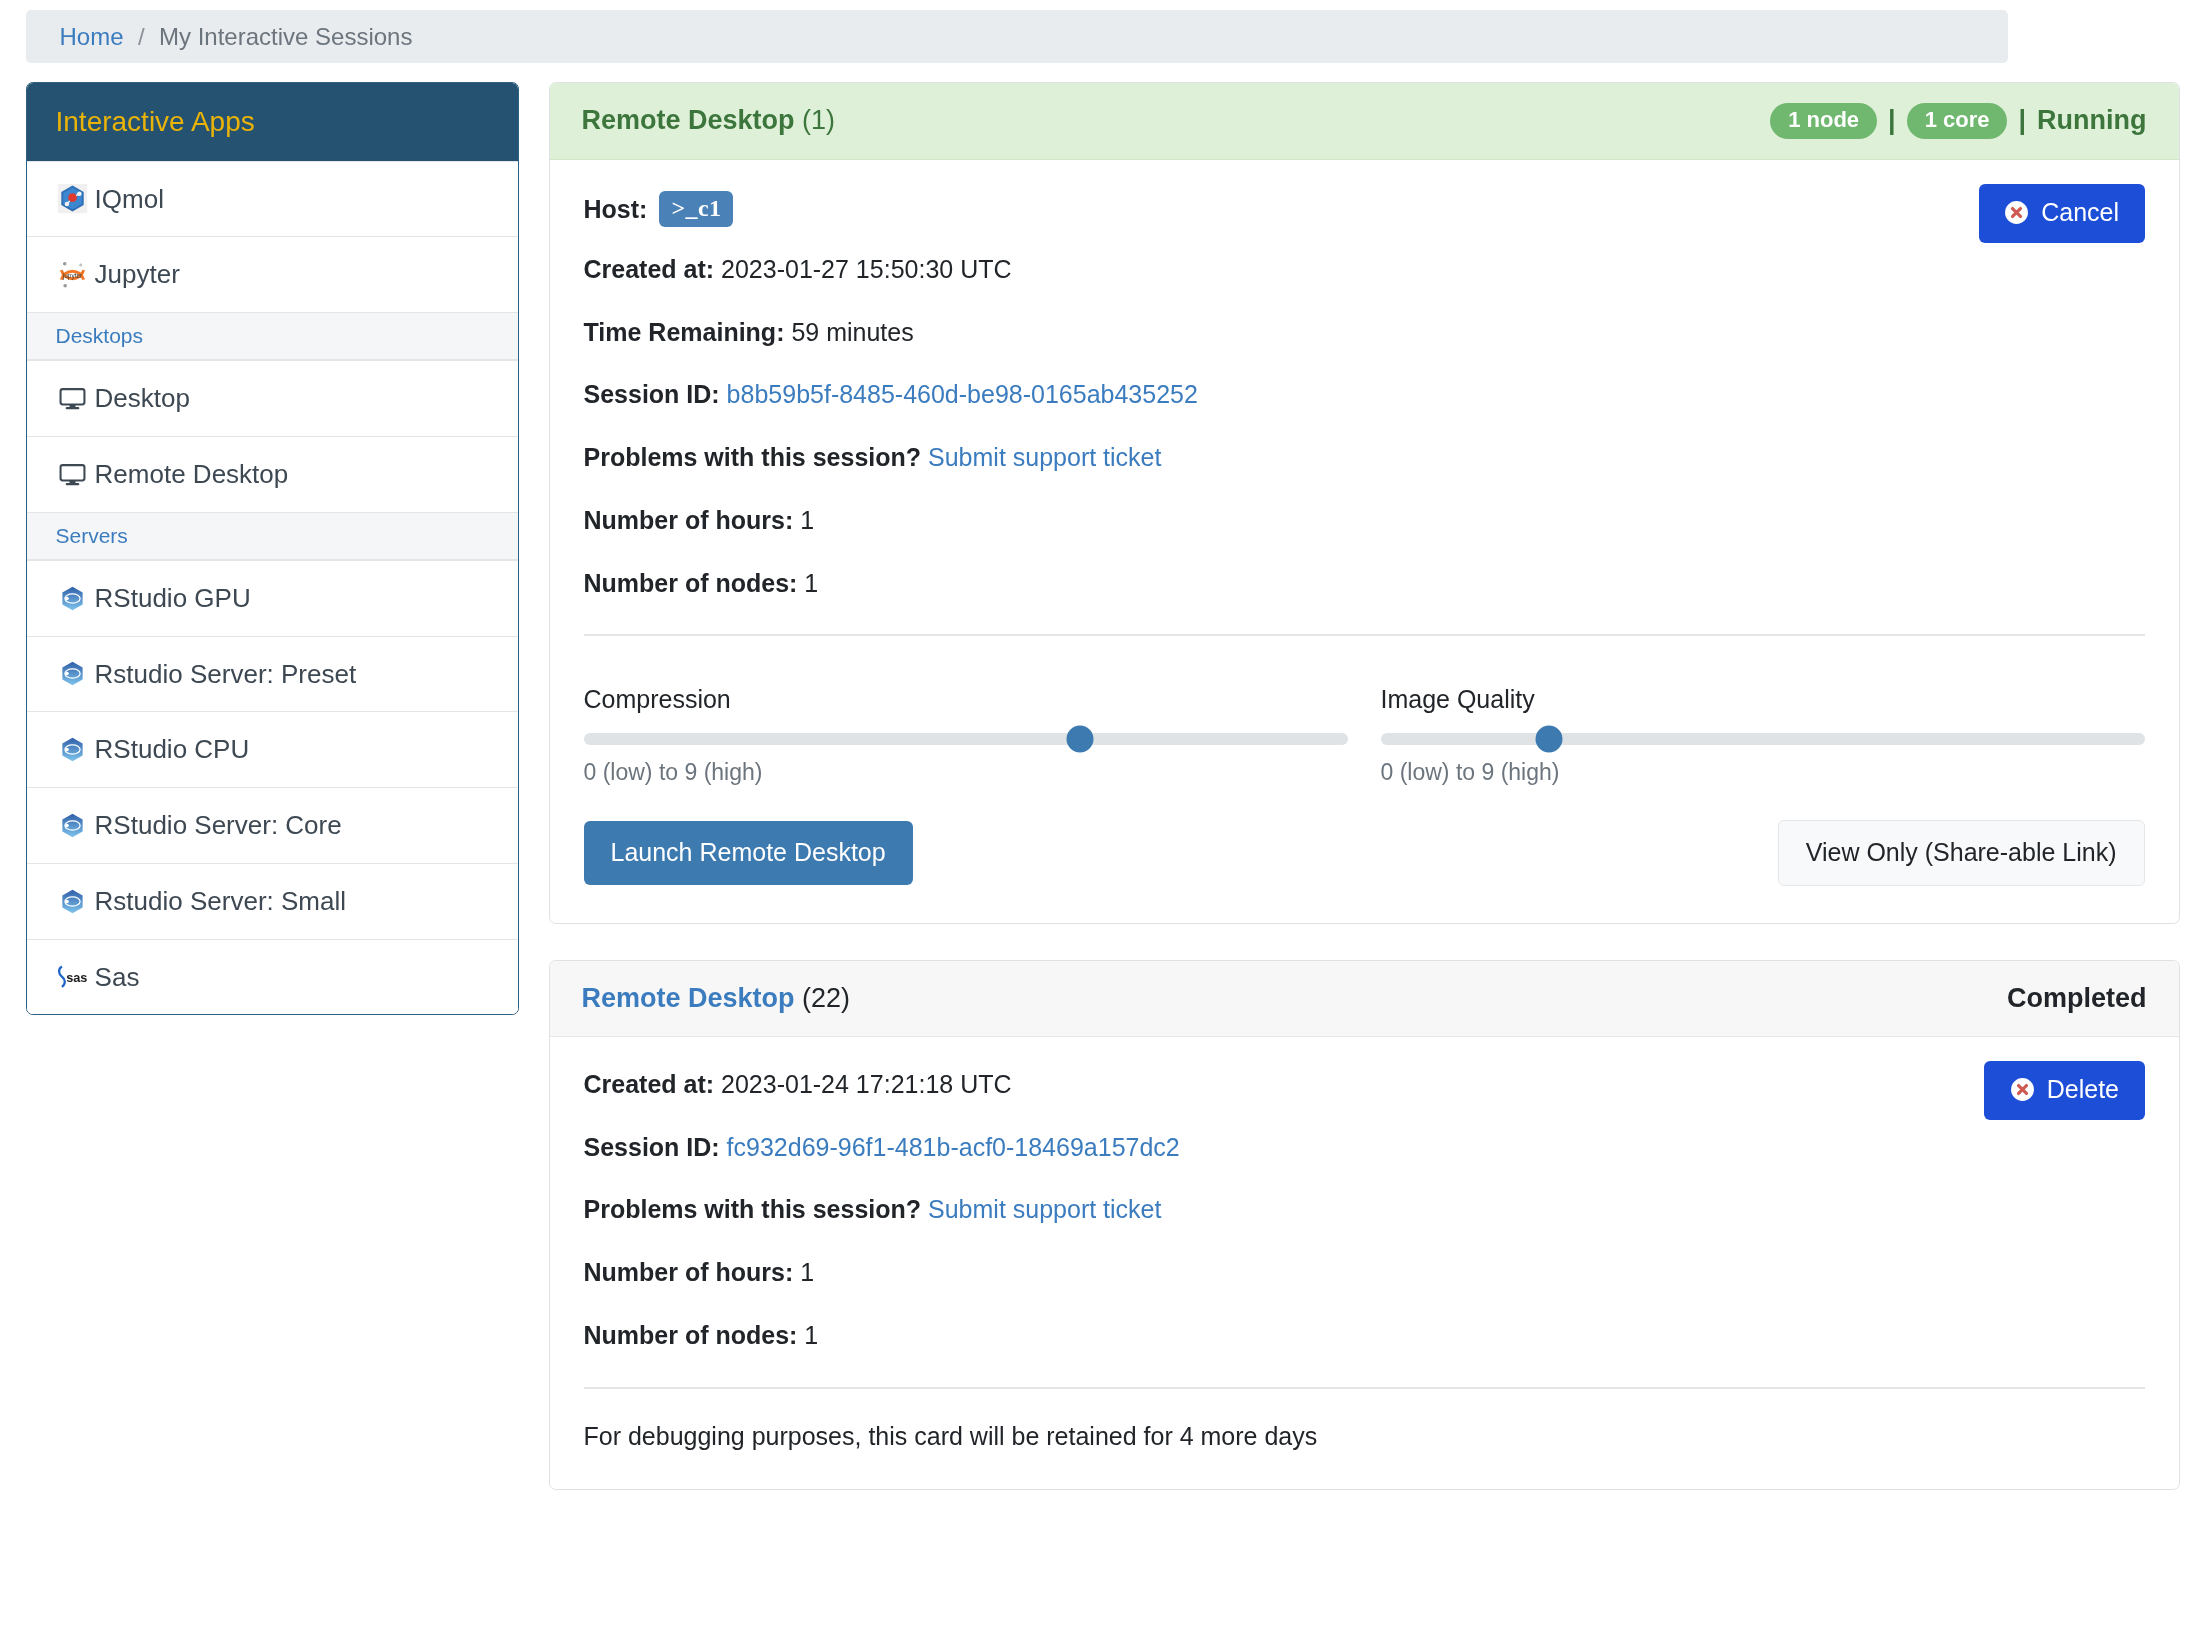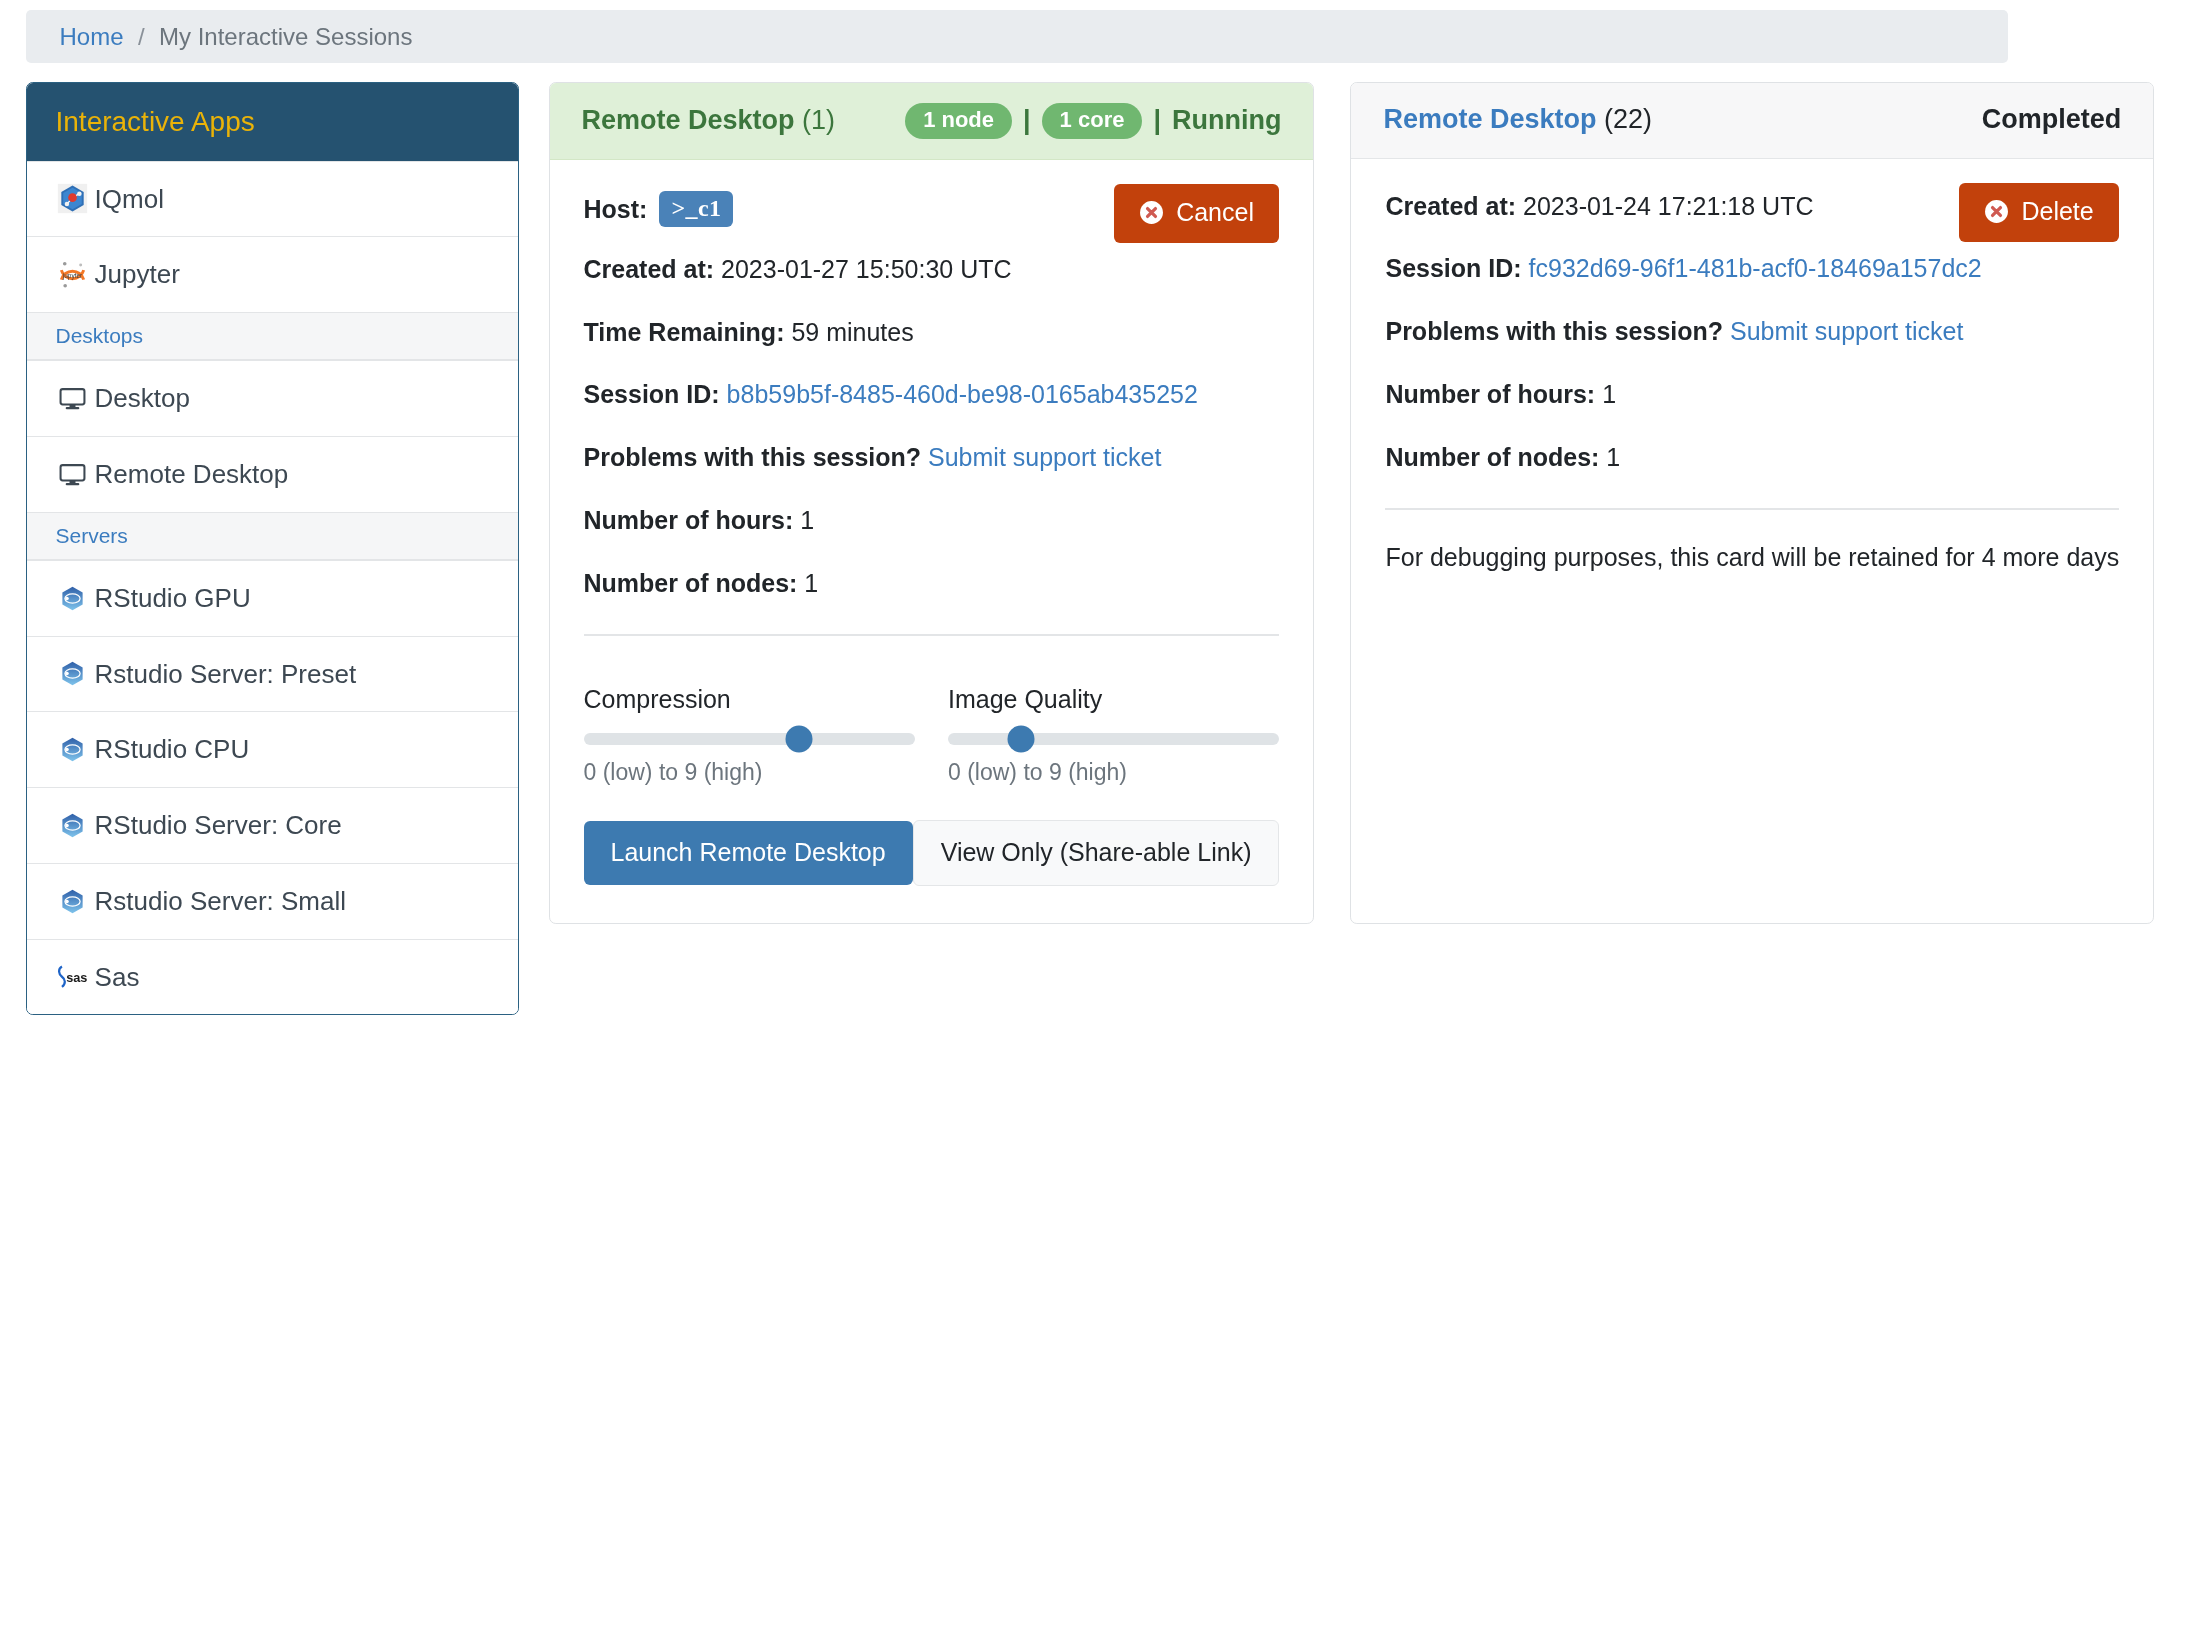--- a/index.html
+++ b/index.html
@@ -89,7 +89,7 @@
     flex: 1 1 auto;
     margin-left: 30px;
     display: flex;
-    flex-direction: row;
+    flex-direction: column;
     gap: 36px;
   }
 

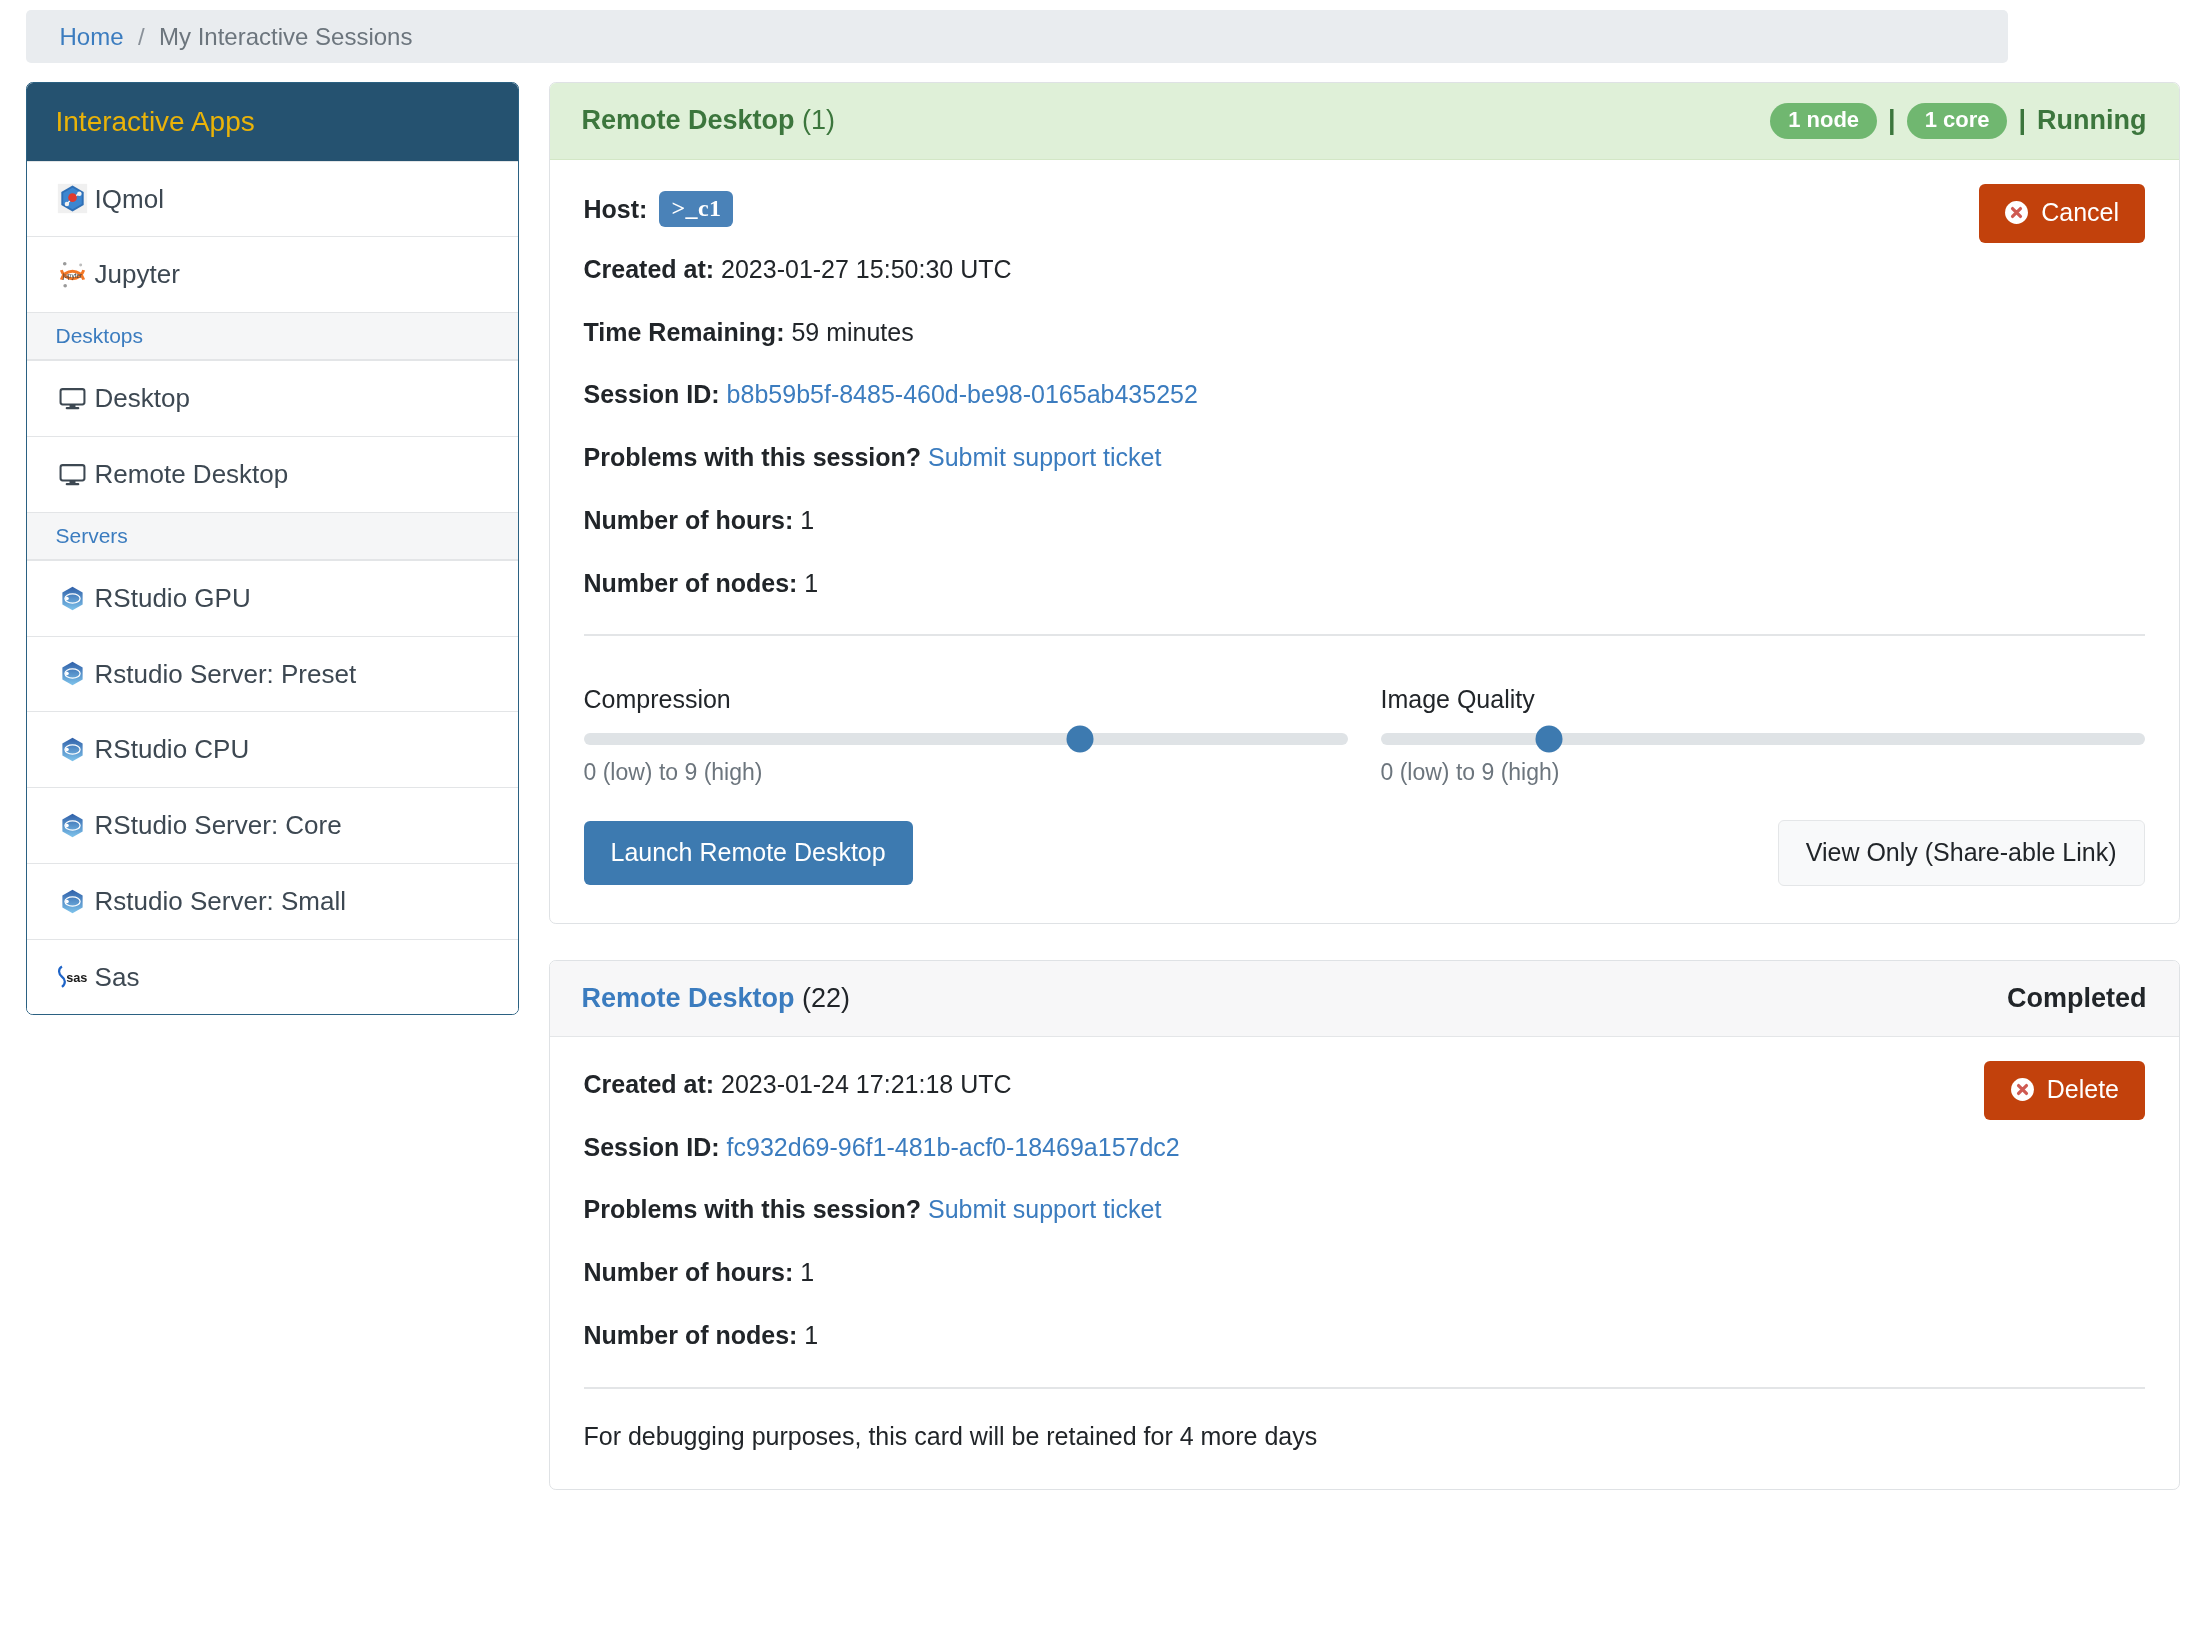--- a/index.html
+++ b/index.html
@@ -182,7 +182,7 @@
     position: absolute;
     right: 34px;
     top: 24px;
-    background: #c2410c;
+    background: #1d4ed8;
     color: #ffffff;
     font-size: 25px;
     padding: 16px 25.5px 18px;

